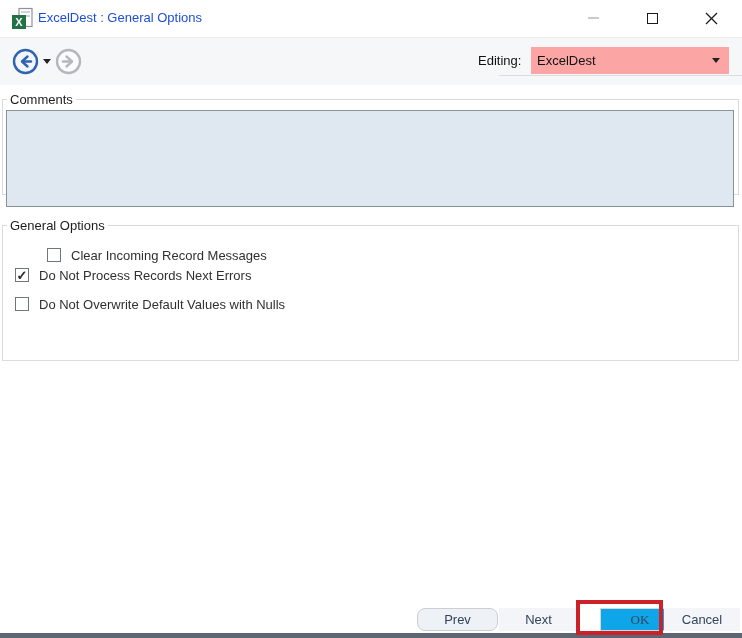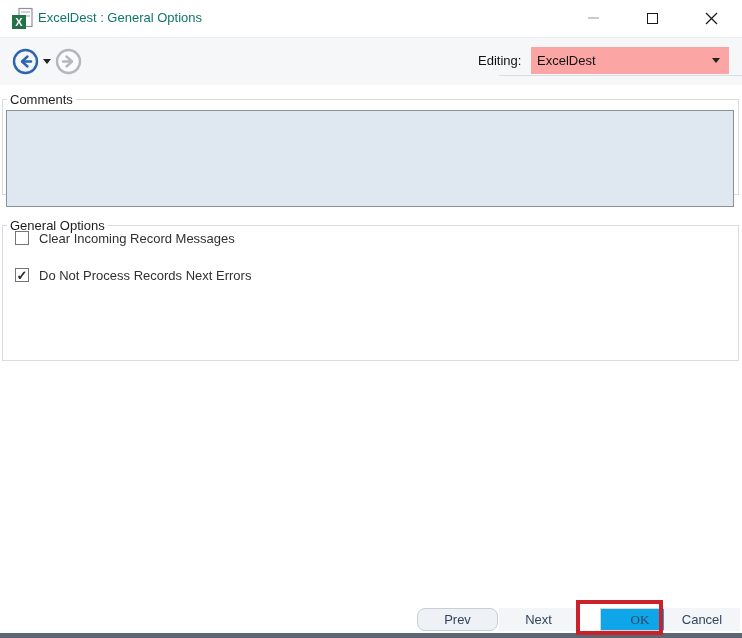--- a/index.html
+++ b/index.html
@@ -14,7 +14,7 @@
   
   .titlebar { position:absolute; left:0; top:0; width:742px; height:36px; background:#fff; }
   .app-icon { position:absolute; left:10px; top:7px; width:24px; height:24px; }
-  .title-text { position:absolute; left:38px; top:10px; font-size:13px; color:#0f766e; white-space:nowrap; }
+  .title-text { position:absolute; left:38px; top:10px; font-size:13px; color:#1d4ed8; white-space:nowrap; }
   .win-btn { position:absolute; top:0; width:44px; height:36px; display:flex; align-items:center; justify-content:center; cursor:default; }
   .btn-min { left:571px; }
   .btn-max { left:630px; }

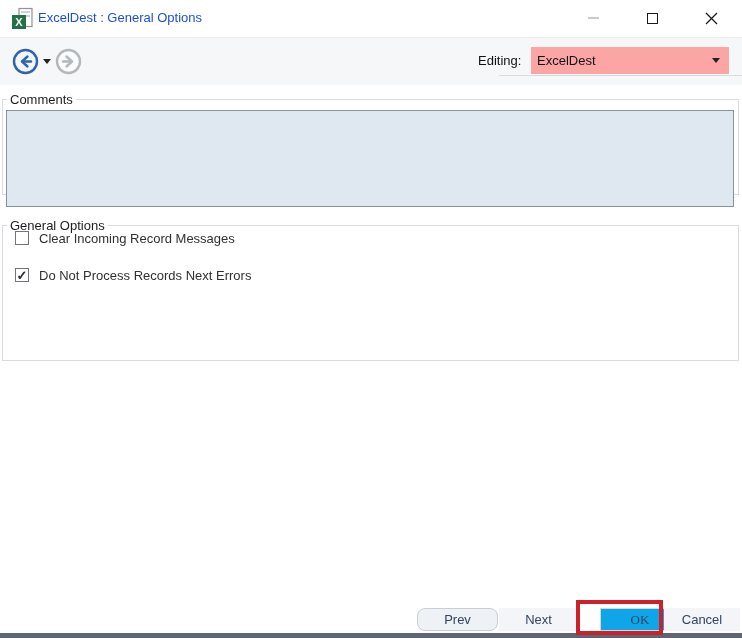--- a/index.html
+++ b/index.html
@@ -46,7 +46,7 @@
   }
 
   .cb-row { position:absolute; left:12px; height:16px; display:flex; align-items:center; cursor:default; }
-  .cb-row-0 { top:4px; }
+  .cb-row-0 { top:21px;margin-left:32px; }
   .cb-row-1 { top:41px; }
   .cb-row-2 { top:70px; }
   .cb-box { width:14px; height:14px; background:#fff; border:1px solid #6f757b; display:flex; align-items:center; justify-content:center; font-size:13px; line-height:13px; font-weight:bold; color:#2b2b2b; }

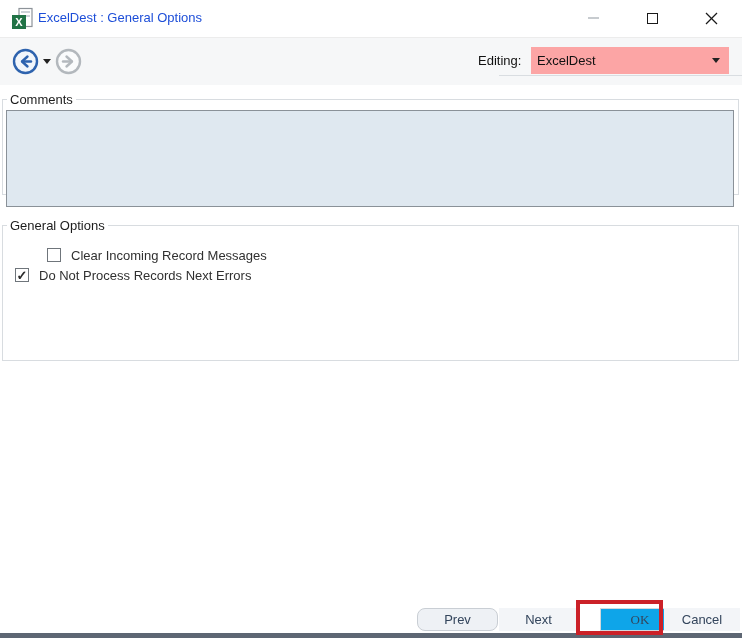--- a/index.html
+++ b/index.html
@@ -136,6 +136,10 @@
       <span class="cb-label">Do Not Process Records Next Errors</span>
     </div>
 
+    <div class="cb-row cb-row-2">
+      <span class="cb-box"></span>
+      <span class="cb-label">Do Not Overwrite Default Values with Nulls</span>
+    </div>
   </div>
 
   <div class="footer-btn btn-bordered btn-prev">Prev</div>

